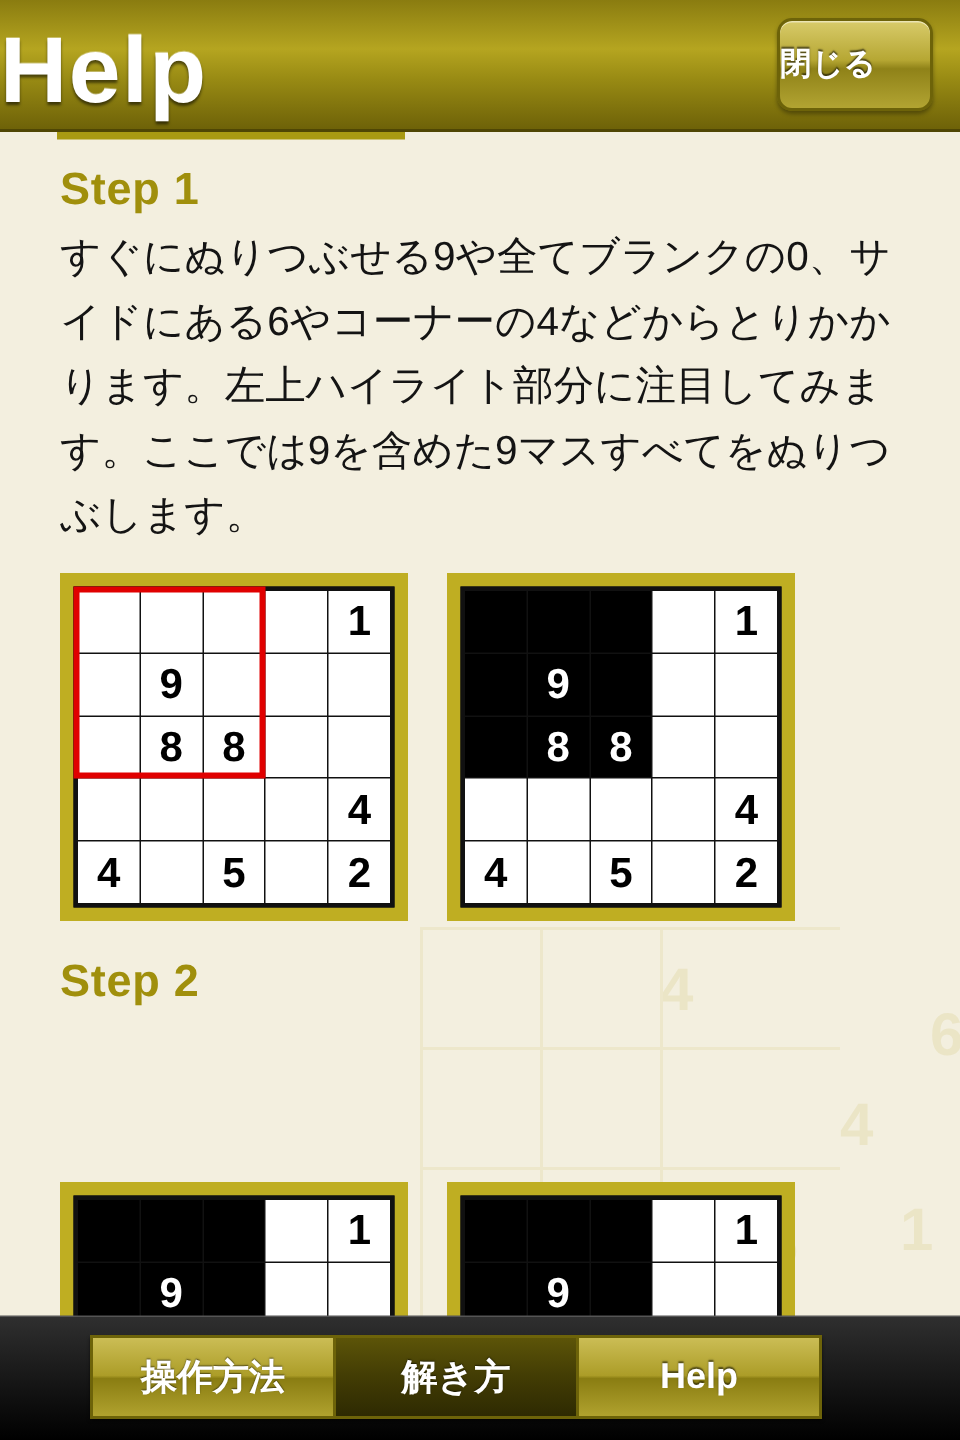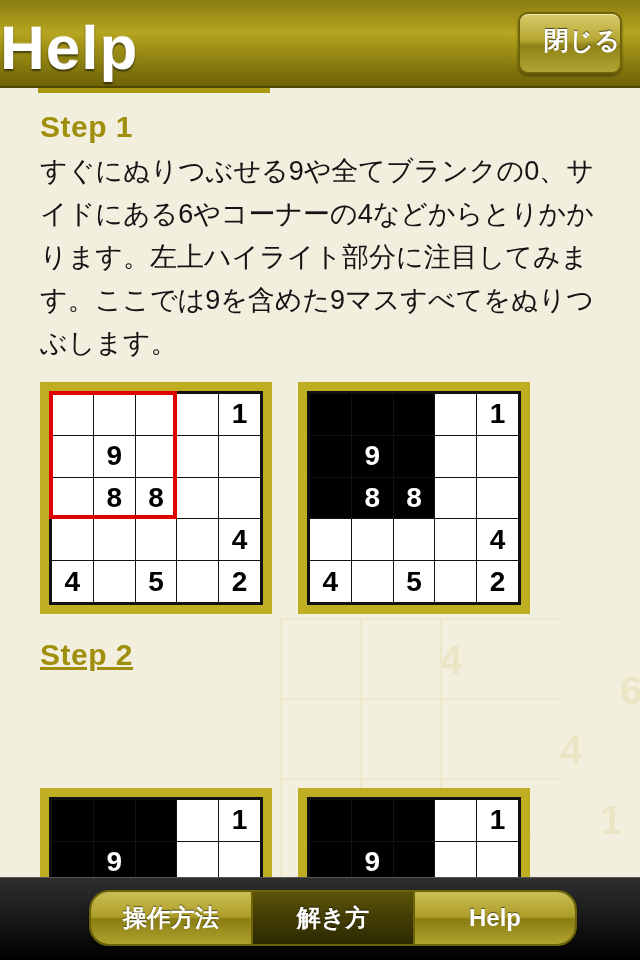--- a/index.html
+++ b/index.html
@@ -30,10 +30,9 @@
     background:linear-gradient(to bottom,#d8cb6a 0%,#b6a733 45%,#8f8218 55%,#b2a432 100%);
     border:2px solid #6d6309;
     box-shadow:inset 0 1px 0 rgba(255,255,255,.5),0 2px 3px rgba(0,0,0,.35);
-    color:#fff;font-size:25px;font-weight:bold;line-height:58px;text-align:right;
+    color:#fff;font-size:21px;font-weight:bold;line-height:58px;text-align:left;
     text-shadow:0 -1px 1px rgba(0,0,0,.6);
     box-sizing:border-box;
-    font-family:Liberation Mono, monospace;
   }
 
   

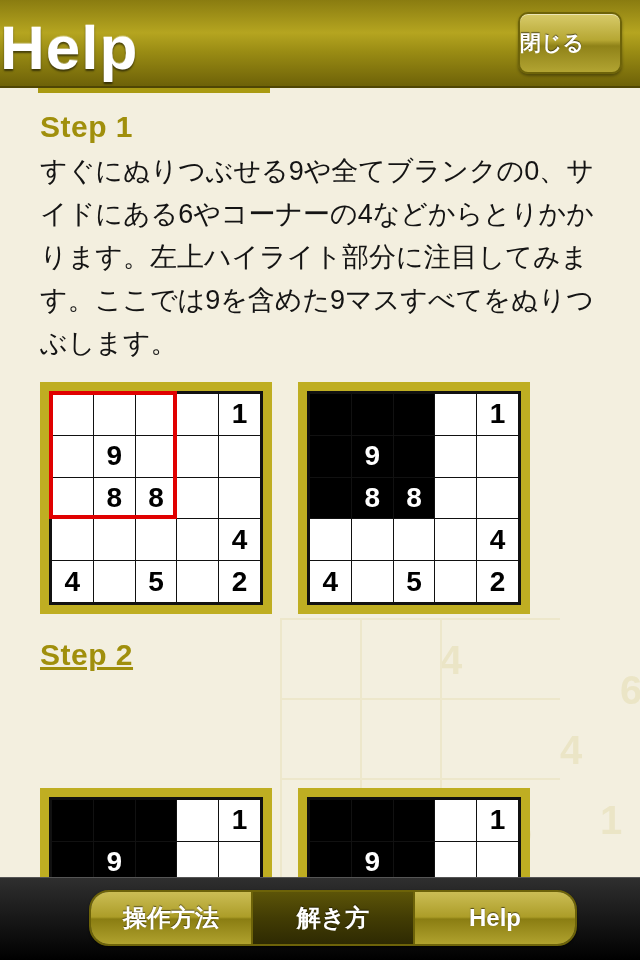--- a/index.html
+++ b/index.html
@@ -211,7 +211,7 @@
         </div>
     </div>
 
-    <div class="step-title" style="top:550px;text-decoration:underline;">Step 2</div>
+    <div class="step-title" style="top:550px;">Step 2</div>
 
     <div class="fig" id="fig-s2a" style="left:40px;top:700px;width:232px;height:232px;overflow:hidden;">
       <div class="grid" id="grid-s2a">

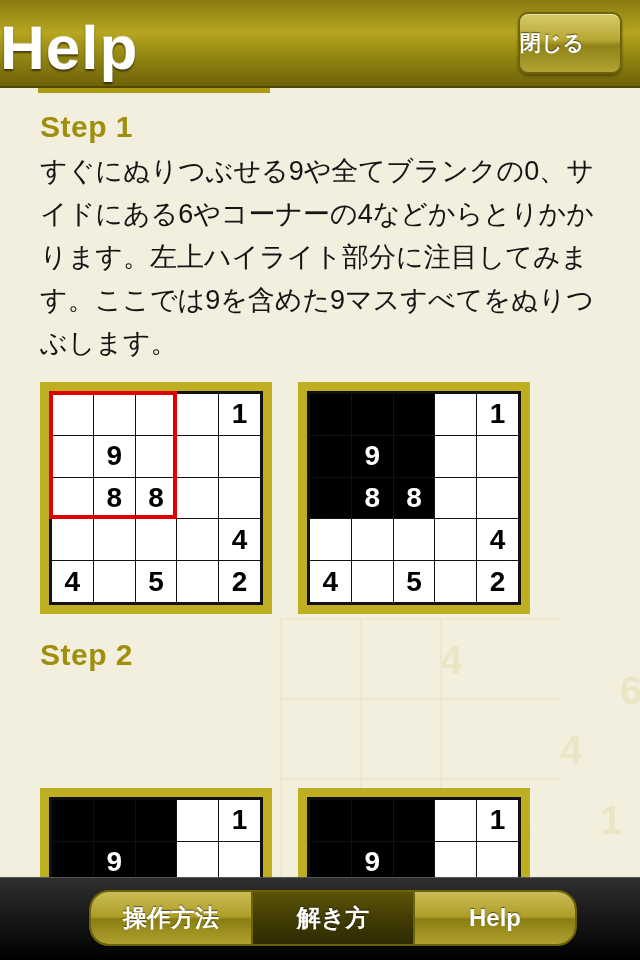--- a/index.html
+++ b/index.html
@@ -101,8 +101,8 @@
     border-top:1px solid #555;
   }
   .seg{
-    position:absolute;left:89px;top:12px;width:488px;height:56px;
-    border:2px solid #6d6309;border-radius:20px;overflow:hidden;
+    position:absolute;left:60px;top:12px;width:488px;height:56px;
+    border:2px solid #6d6309;border-radius:0;overflow:hidden;
     display:flex;box-sizing:border-box;
     box-shadow:0 1px 2px rgba(0,0,0,.6);
   }

